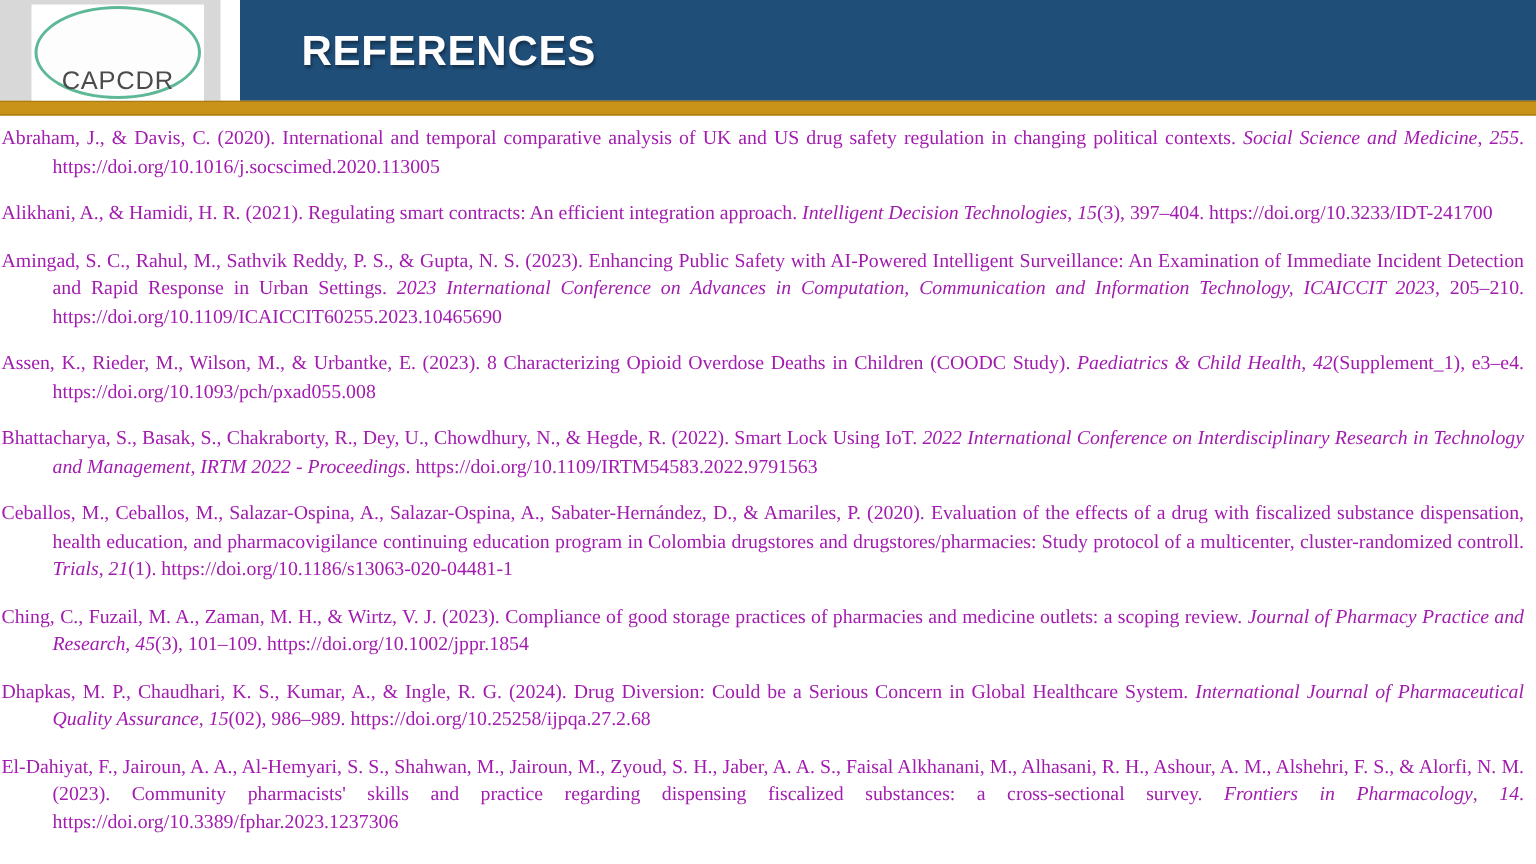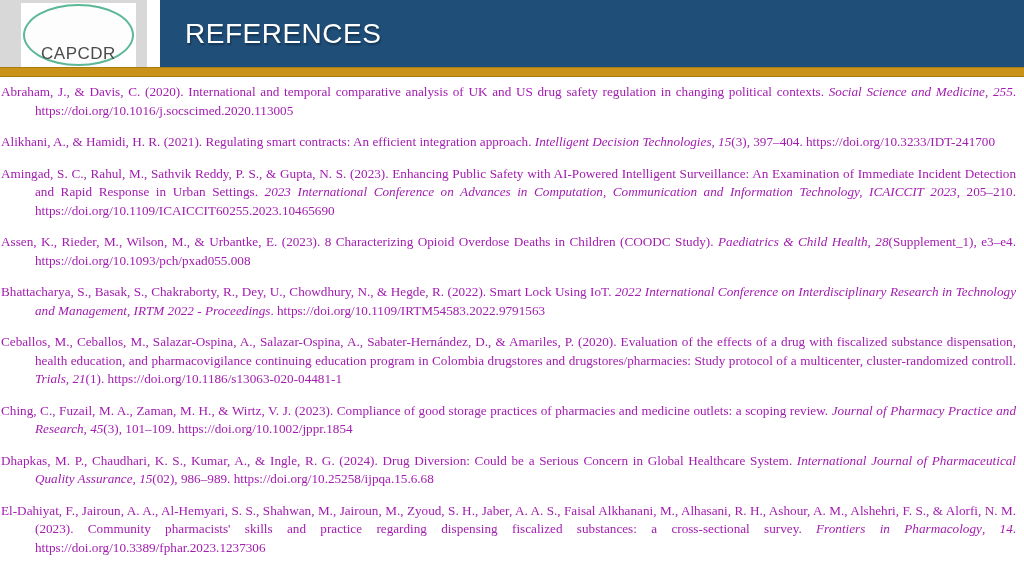--- a/index.html
+++ b/index.html
@@ -31,9 +31,9 @@
   .header-gap { width: 13px; background: #ffffff; }
   .title-band { flex: 1; background: #1f4e79; display: flex; align-items: center; }
   .title {
-    margin: 0; padding-left: 25px;
+    margin: 16px; padding-left: 25px;
     color: #ffffff; font-family: "Liberation Sans", sans-serif;
-    font-weight: normal; font-size: 28px; letter-spacing: 0.5px;
+    font-weight: bold; font-size: 28px; letter-spacing: 0.5px;
     text-shadow: 1px 2px 2px rgba(0,0,0,0.35);
   }
   .gold-bar {

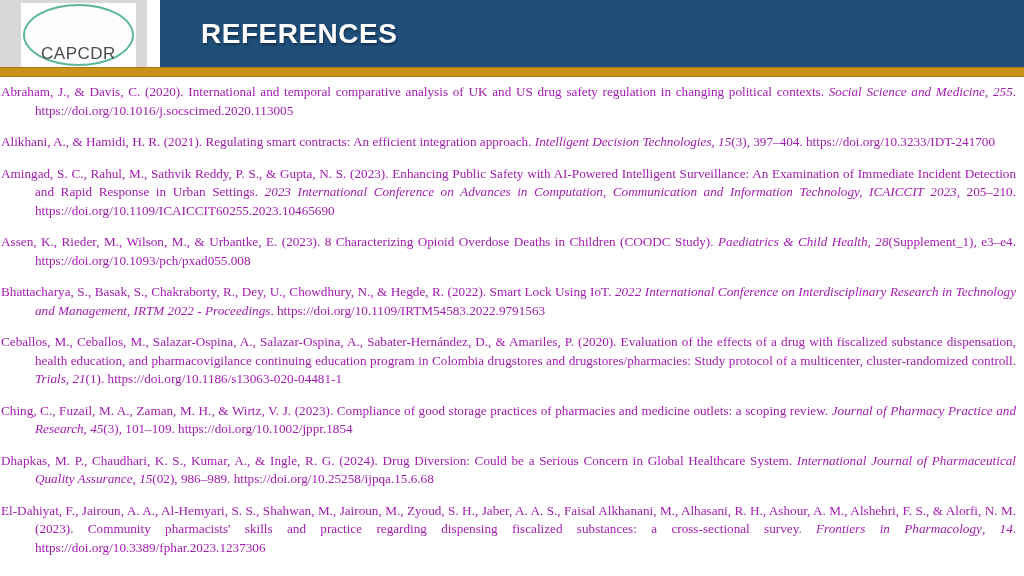--- a/index.html
+++ b/index.html
@@ -74,7 +74,7 @@
       <p><span>Abraham, J., &amp; Davis, C. (2020). International and temporal comparative analysis of UK and US drug safety regulation in changing political contexts. </span><span class="it">Social Science and Medicine</span><span>, </span><span class="it">255</span><span>. https://doi.org/10.1016/j.socscimed.2020.113005</span></p>
       <p><span>Alikhani, A., &amp; Hamidi, H. R. (2021). Regulating smart contracts: An efficient integration approach. </span><span class="it">Intelligent Decision Technologies</span><span>, </span><span class="it">15</span><span>(3), 397–404. https://doi.org/10.3233/IDT-241700</span></p>
       <p><span>Amingad, S. C., Rahul, M., Sathvik Reddy, P. S., &amp; Gupta, N. S. (2023). Enhancing Public Safety with AI-Powered Intelligent Surveillance: An Examination of Immediate Incident Detection and Rapid Response in Urban Settings. </span><span class="it">2023 International Conference on Advances in Computation, Communication and Information Technology, ICAICCIT 2023</span><span>, 205–210. https://doi.org/10.1109/ICAICCIT60255.2023.10465690</span></p>
-      <p><span>Assen, K., Rieder, M., Wilson, M., &amp; Urbantke, E. (2023). 8 Characterizing Opioid Overdose Deaths in Children (COODC Study). </span><span class="it">Paediatrics &amp; Child Health</span><span>, </span><span class="it">28</span><span>(Supplement_1), e3–e4. https://doi.org/10.1093/pch/pxad055.008</span></p>
+      <p><span>Assen, K., Rieder, M., Wilson, M., &amp; Urbantke, E. (2023). 8 Characterizing Opioid Overdose Deaths in Children (COODC Study). </span><span class="it">Paediatrics &amp; Child Health</span><span>, </span><span class="it">42</span><span>(Supplement_1), e3–e4. https://doi.org/10.1093/pch/pxad055.008</span></p>
       <p><span>Bhattacharya, S., Basak, S., Chakraborty, R., Dey, U., Chowdhury, N., &amp; Hegde, R. (2022). Smart Lock Using IoT. </span><span class="it">2022 International Conference on Interdisciplinary Research in Technology and Management, IRTM 2022 - Proceedings</span><span>. https://doi.org/10.1109/IRTM54583.2022.9791563</span></p>
       <p><span>Ceballos, M., Ceballos, M., Salazar-Ospina, A., Salazar-Ospina, A., Sabater-Hernández, D., &amp; Amariles, P. (2020). Evaluation of the effects of a drug with fiscalized substance dispensation, health education, and pharmacovigilance continuing education program in Colombia drugstores and drugstores/pharmacies: Study protocol of a multicenter, cluster-randomized controll. </span><span class="it">Trials</span><span>, </span><span class="it">21</span><span>(1). https://doi.org/10.1186/s13063-020-04481-1</span></p>
       <p><span>Ching, C., Fuzail, M. A., Zaman, M. H., &amp; Wirtz, V. J. (2023). Compliance of good storage practices of pharmacies and medicine outlets: a scoping review. </span><span class="it">Journal of Pharmacy Practice and Research</span><span>, </span><span class="it">45</span><span>(3), 101–109. https://doi.org/10.1002/jppr.1854</span></p>

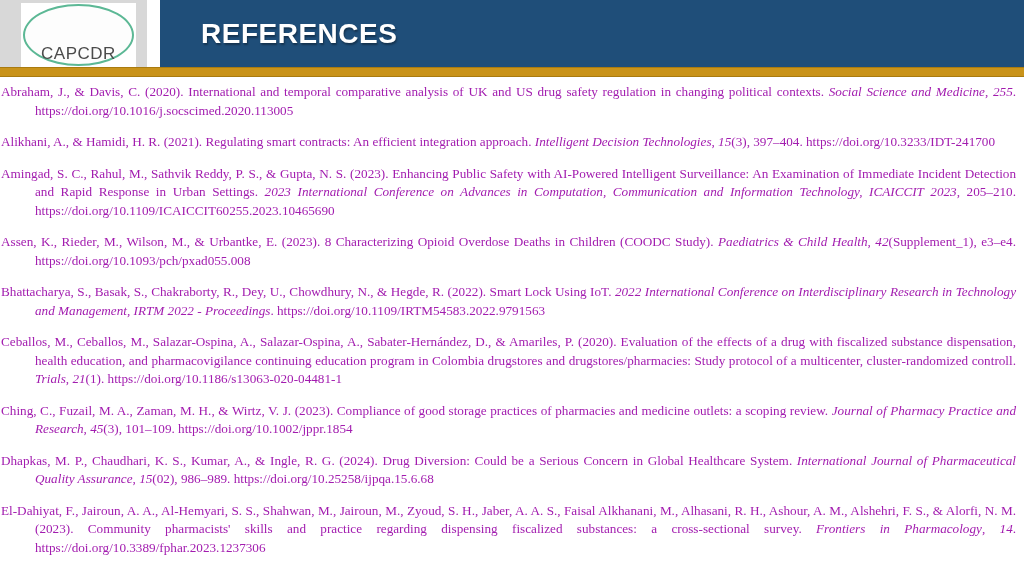--- a/index.html
+++ b/index.html
@@ -78,7 +78,7 @@
       <p><span>Bhattacharya, S., Basak, S., Chakraborty, R., Dey, U., Chowdhury, N., &amp; Hegde, R. (2022). Smart Lock Using IoT. </span><span class="it">2022 International Conference on Interdisciplinary Research in Technology and Management, IRTM 2022 - Proceedings</span><span>. https://doi.org/10.1109/IRTM54583.2022.9791563</span></p>
       <p><span>Ceballos, M., Ceballos, M., Salazar-Ospina, A., Salazar-Ospina, A., Sabater-Hernández, D., &amp; Amariles, P. (2020). Evaluation of the effects of a drug with fiscalized substance dispensation, health education, and pharmacovigilance continuing education program in Colombia drugstores and drugstores/pharmacies: Study protocol of a multicenter, cluster-randomized controll. </span><span class="it">Trials</span><span>, </span><span class="it">21</span><span>(1). https://doi.org/10.1186/s13063-020-04481-1</span></p>
       <p><span>Ching, C., Fuzail, M. A., Zaman, M. H., &amp; Wirtz, V. J. (2023). Compliance of good storage practices of pharmacies and medicine outlets: a scoping review. </span><span class="it">Journal of Pharmacy Practice and Research</span><span>, </span><span class="it">45</span><span>(3), 101–109. https://doi.org/10.1002/jppr.1854</span></p>
-      <p><span>Dhapkas, M. P., Chaudhari, K. S., Kumar, A., &amp; Ingle, R. G. (2024). Drug Diversion: Could be a Serious Concern in Global Healthcare System. </span><span class="it">International Journal of Pharmaceutical Quality Assurance</span><span>, </span><span class="it">15</span><span>(02), 986–989. https://doi.org/10.25258/ijpqa.15.6.68</span></p>
+      <p><span>Dhapkas, M. P., Chaudhari, K. S., Kumar, A., &amp; Ingle, R. G. (2024). Drug Diversion: Could be a Serious Concern in Global Healthcare System. </span><span class="it">International Journal of Pharmaceutical Quality Assurance</span><span>, </span><span class="it">15</span><span>(02), 986–989. https://doi.org/10.25258/ijpqa.27.2.68</span></p>
       <p><span>El-Dahiyat, F., Jairoun, A. A., Al-Hemyari, S. S., Shahwan, M., Jairoun, M., Zyoud, S. H., Jaber, A. A. S., Faisal Alkhanani, M., Alhasani, R. H., Ashour, A. M., Alshehri, F. S., &amp; Alorfi, N. M. (2023). Community pharmacists' skills and practice regarding dispensing fiscalized substances: a cross-sectional survey. </span><span class="it">Frontiers in Pharmacology</span><span>, </span><span class="it">14</span><span>. https://doi.org/10.3389/fphar.2023.1237306</span></p>
     </div>
 </div>

